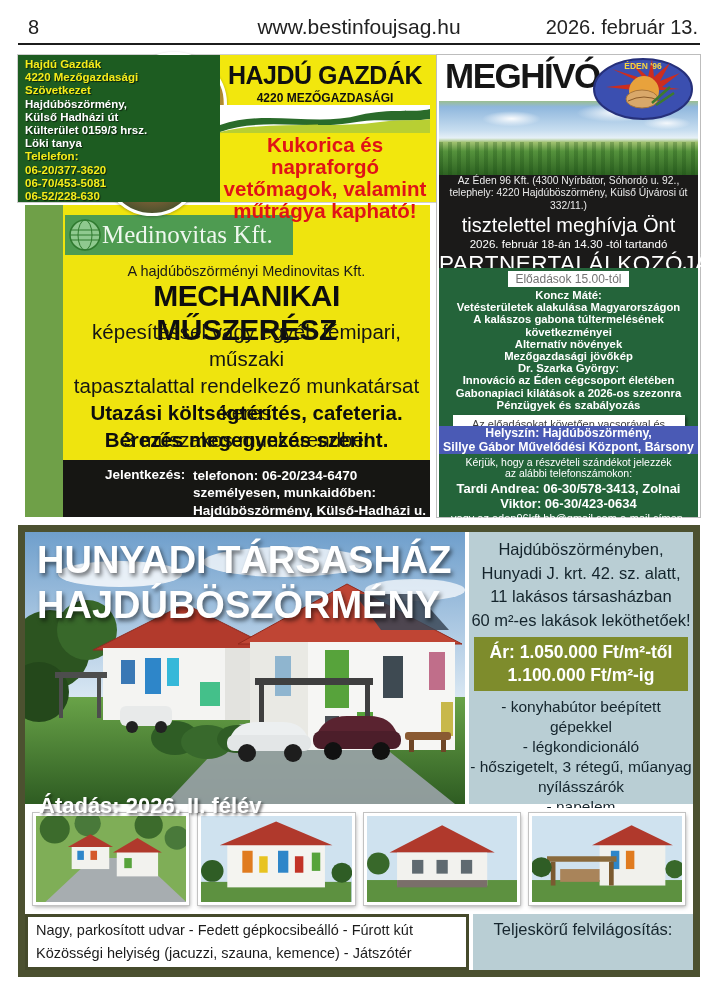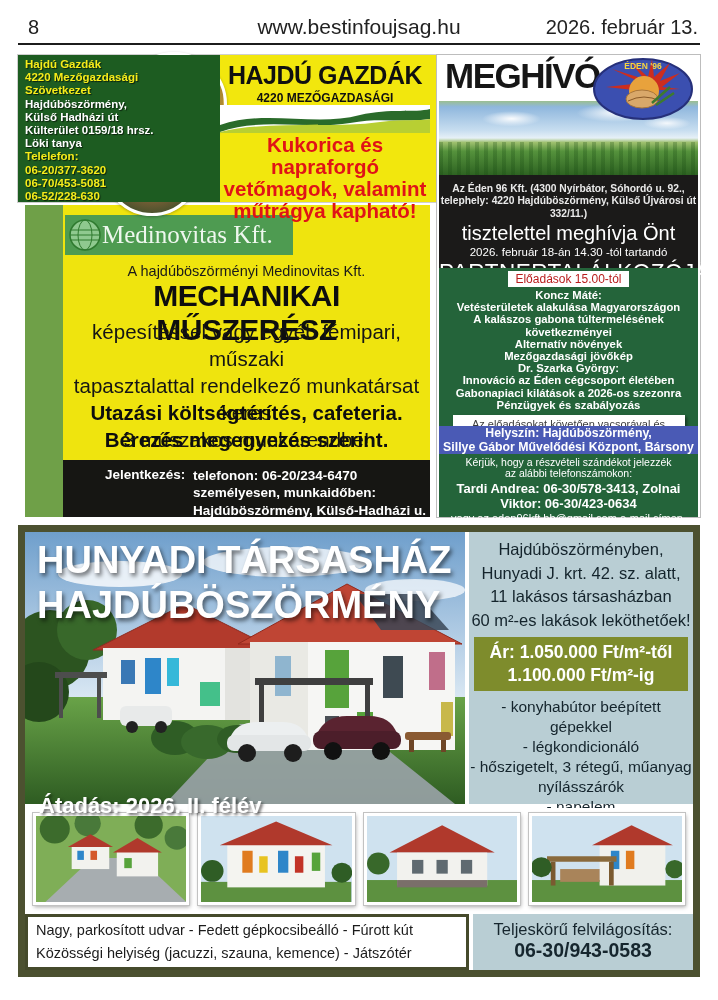--- a/index.html
+++ b/index.html
@@ -122,7 +122,7 @@
 Szövetkezet</div>
       <div class="hg-w pre">Hajdúböszörmény,
 Külső Hadházi út
-Külterület 0159/18 hrsz.
+Külterület 0159/3 hrsz.
 Löki tanya</div>
       <div class="hg-y">Telelefon:</div>
       <div class="hg-y pre">06-20/377-3620

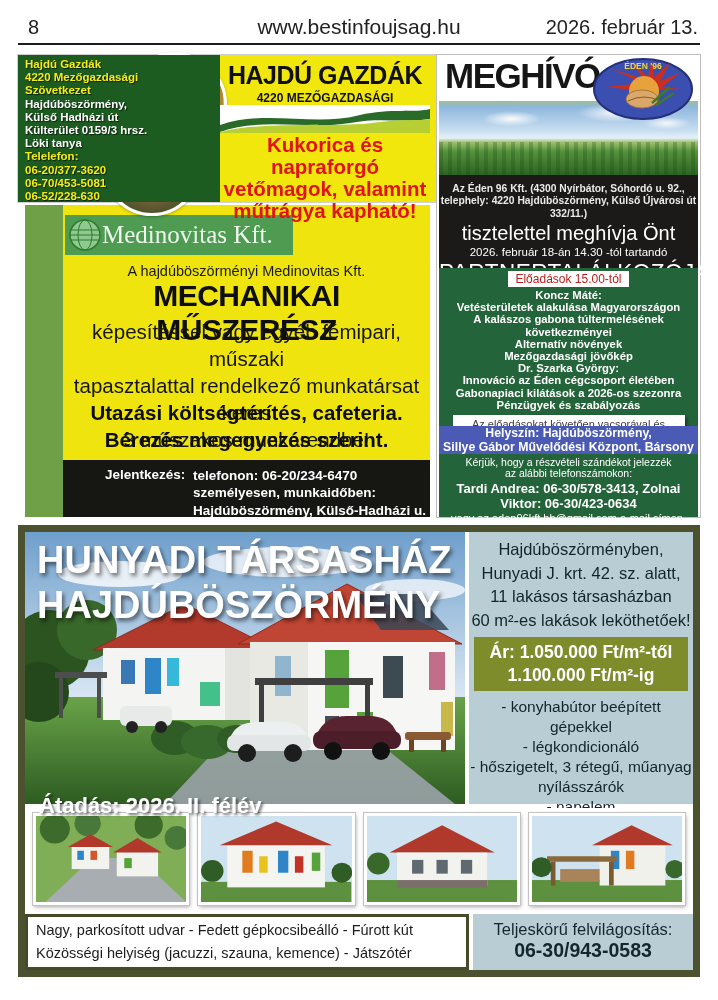--- a/index.html
+++ b/index.html
@@ -50,7 +50,7 @@
   .mg-photo::after{content:"";position:absolute;left:0;top:55%;width:100%;height:45%;
       background:repeating-linear-gradient(90deg,rgba(20,70,15,.25) 0 4px,rgba(0,0,0,0) 4px 9px);}
   .mg-black{left:2px;top:120px;width:259px;height:93px;background:#1b1a19;color:#fff;text-align:center;}
-  .mg-addr{font-size:10.3px;line-height:12.4px;margin-top:8px;color:#eaeaea;font-weight:bold;}
+  .mg-addr{font-size:10.3px;line-height:12.4px;margin-top:0;color:#eaeaea;}
   .mg-invite{font-size:20px;margin-top:2px;font-weight:400;}
   .mg-date{font-size:11.5px;margin-top:1px;}
   .mg-event{font-size:22.5px;margin-top:1px;letter-spacing:.5px;}

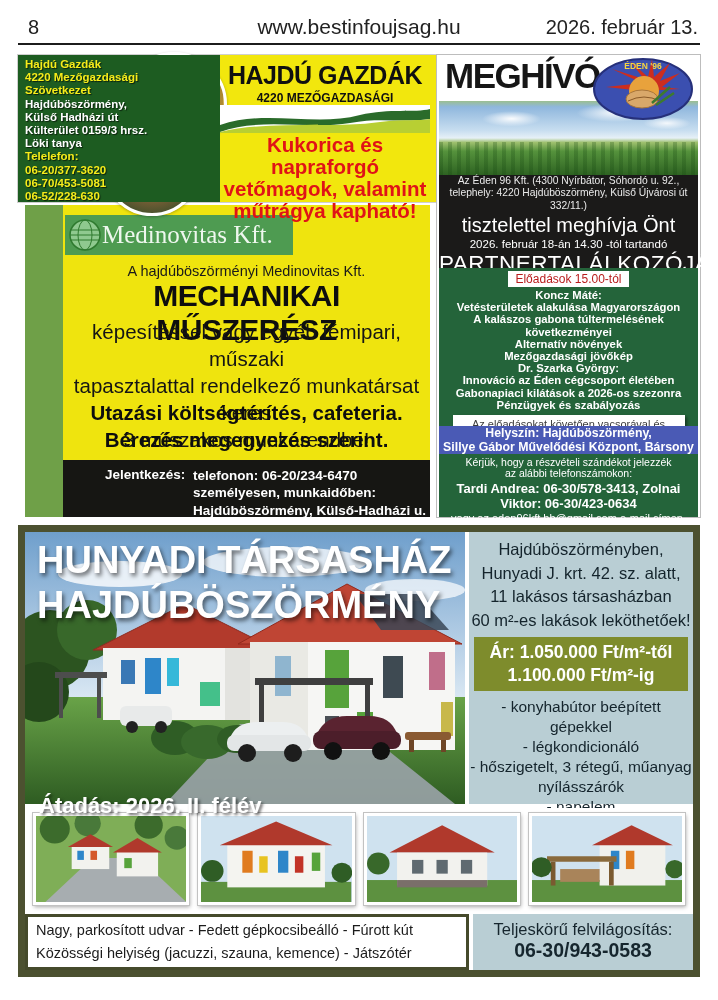--- a/index.html
+++ b/index.html
@@ -55,7 +55,7 @@
   .mg-date{font-size:11.5px;margin-top:1px;}
   .mg-event{font-size:22.5px;margin-top:1px;letter-spacing:.5px;}
   .mg-green1{left:2px;top:213px;width:259px;height:158px;background:#24643a;text-align:center;color:#fff;}
-  .mg-chip{display:inline-block;background:#ffffff;color:#b91c1c;font-size:12px;padding:1px 7px;margin-top:3px;}
+  .mg-chip{display:inline-block;background:#ffffff;color:#737373;font-size:12px;padding:1px 7px;margin-top:3px;}
   .mg-prog{font-size:11.3px;font-weight:bold;line-height:12.2px;margin-top:2px;}
   .mg-note{background:#fff;color:#3c3c3c;width:226px;margin:4px auto 0;font-size:11px;line-height:12.3px;
            padding:3px 3px;box-shadow:2px 2px 3px rgba(0,0,0,.45);}

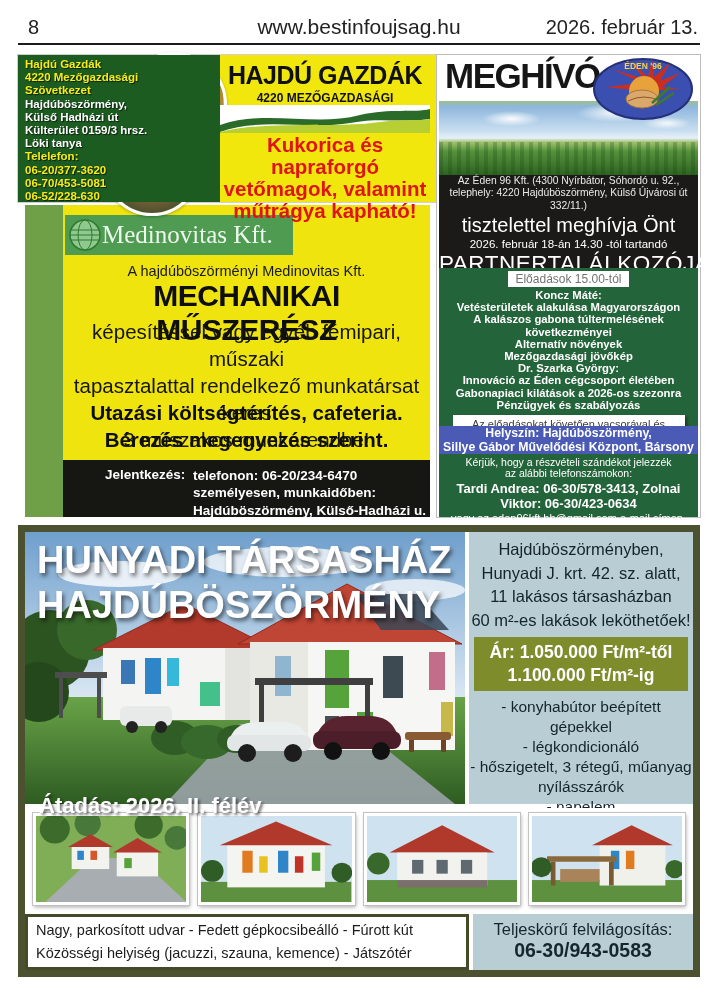--- a/index.html
+++ b/index.html
@@ -374,7 +374,6 @@
 Közösségi helyiség (jacuzzi, szauna, kemence) - Játszótér</div>
     <div class="abs hu-info">
       <div class="hu-info-label">Teljeskörű felvilágosítás:</div>
-      <div class="hu-info-phone">06-30/943-0583</div>
     </div>
   </div>
 

